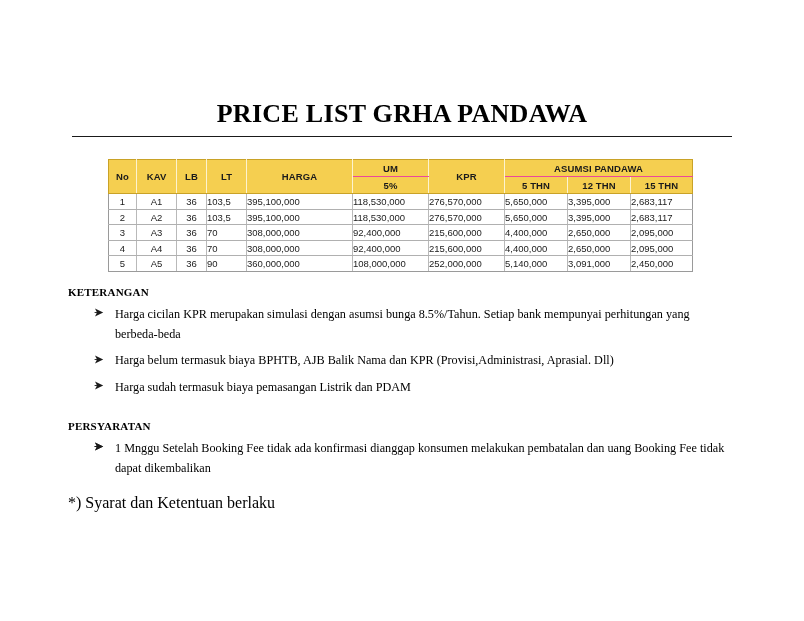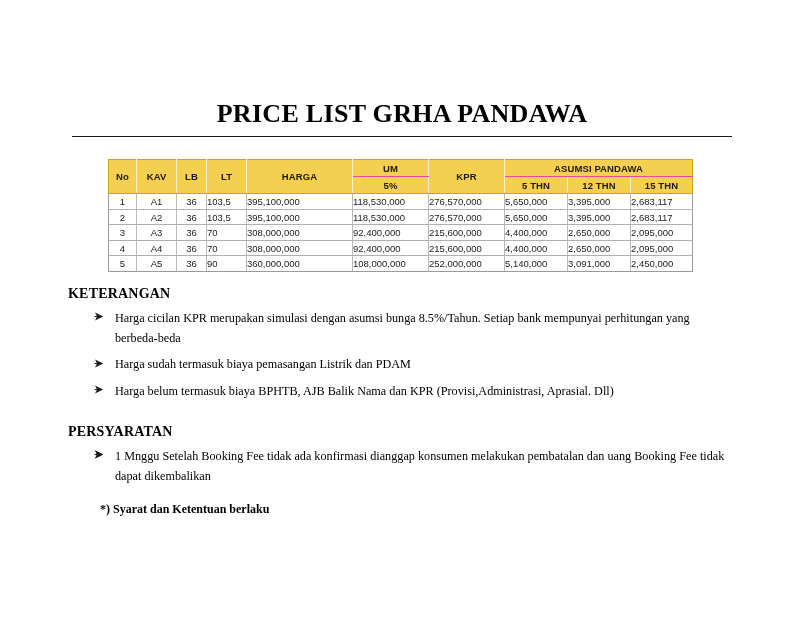--- a/index.html
+++ b/index.html
@@ -109,7 +109,7 @@
   .section-head {
     font-family: "Liberation Serif", "DejaVu Serif", serif;
     font-weight: bold;
-    font-size: 14px;
+    font-size: 11px;
     letter-spacing: 0.2px;
   }
   .keterangan-head { margin-top: 14px; }

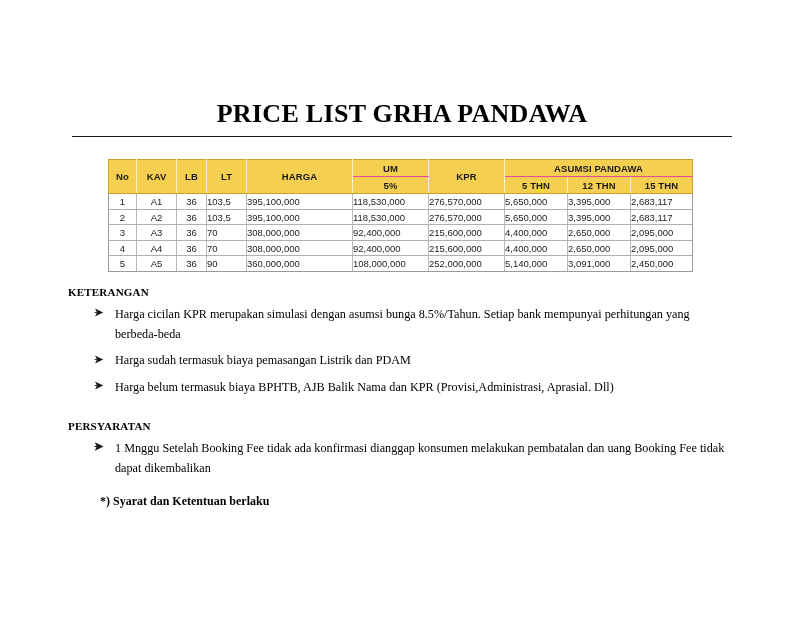--- a/index.html
+++ b/index.html
@@ -264,13 +264,13 @@
             <path d="M1 1.6 L9.2 5.5 L1 9.4 L3.0 5.5 Z" fill="#1b1b1b"></path>
             <path d="M0.6 5.5 L3.2 5.5" stroke="#1b1b1b" stroke-width="0.9"></path>
           </svg>
+        </span><span>Harga belum termasuk biaya BPHTB, AJB Balik Nama dan KPR (Provisi,Administrasi, Aprasial. Dll)</span></li>
+      <li><span class="arrow-marker">
+          <svg width="11" height="11" viewBox="0 0 11 11" aria-hidden="true">
+            <path d="M1 1.6 L9.2 5.5 L1 9.4 L3.0 5.5 Z" fill="#1b1b1b"></path>
+            <path d="M0.6 5.5 L3.2 5.5" stroke="#1b1b1b" stroke-width="0.9"></path>
+          </svg>
         </span><span>Harga sudah termasuk biaya pemasangan Listrik dan PDAM</span></li>
-      <li><span class="arrow-marker">
-          <svg width="11" height="11" viewBox="0 0 11 11" aria-hidden="true">
-            <path d="M1 1.6 L9.2 5.5 L1 9.4 L3.0 5.5 Z" fill="#1b1b1b"></path>
-            <path d="M0.6 5.5 L3.2 5.5" stroke="#1b1b1b" stroke-width="0.9"></path>
-          </svg>
-        </span><span>Harga belum termasuk biaya BPHTB, AJB Balik Nama dan KPR (Provisi,Administrasi, Aprasial. Dll)</span></li>
     </ul>
 </div>
 

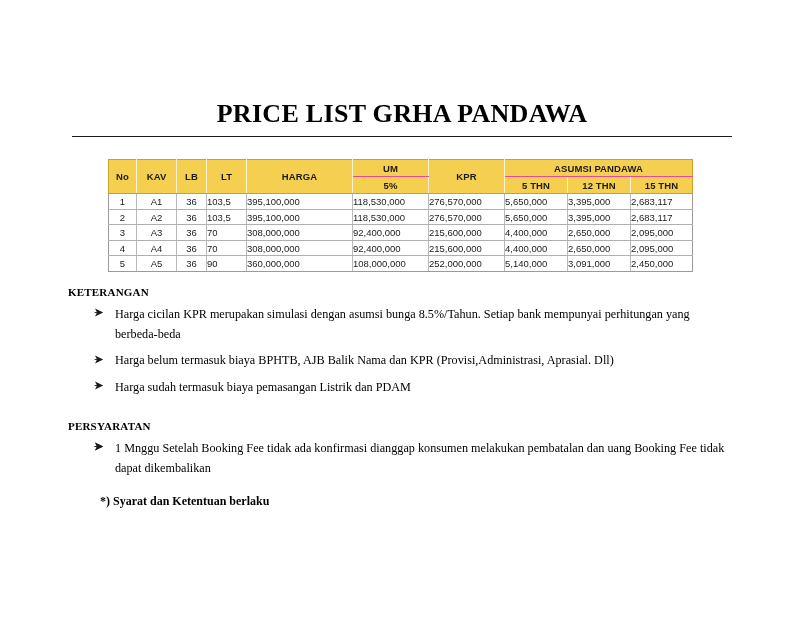--- a/index.html
+++ b/index.html
@@ -141,10 +141,10 @@
   .arrow-marker svg { display: block; }
 
   .footnote {
-    margin: 16px 0 0 100px;
-    font-family: "Liberation Serif", "DejaVu Serif", serif;
-    font-weight: bold;
-    font-size: 12px;
+    margin: 16px 0 0 68px;
+    font-family: "Liberation Serif", "DejaVu Serif", serif;
+    font-weight: normal;
+    font-size: 16px;
   }
 </style>
 </head>

